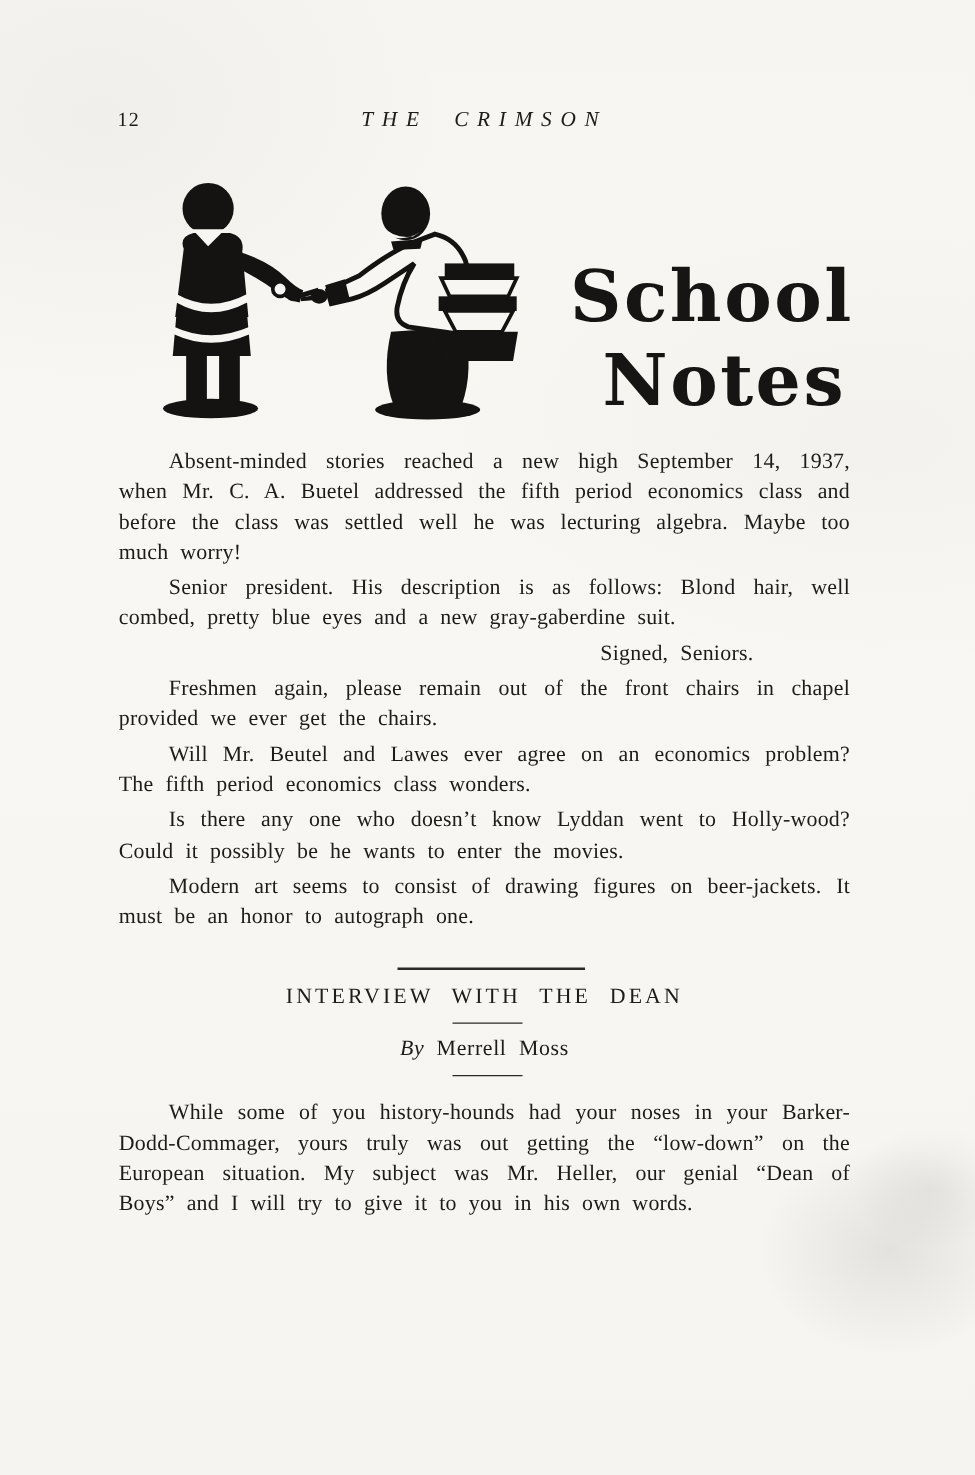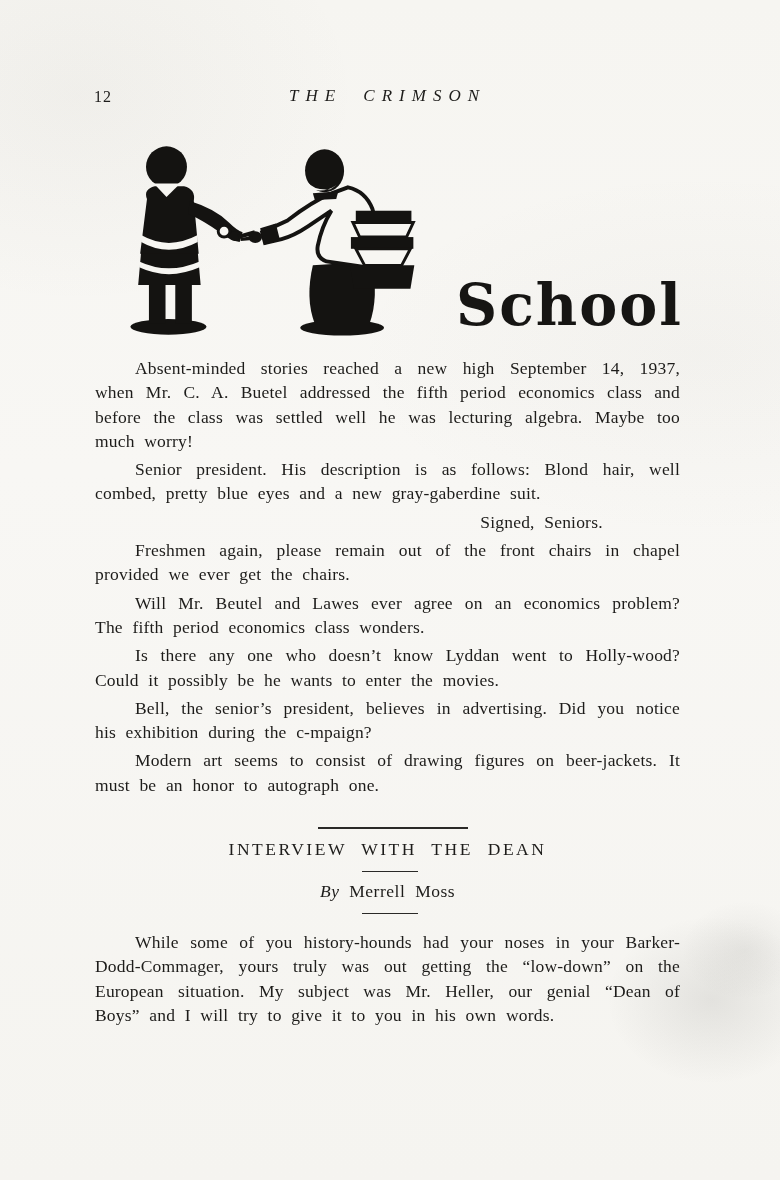--- a/index.html
+++ b/index.html
@@ -95,6 +95,7 @@
   </svg>
   <div class="bigtitle">
     <span class="line1">School</span>
+    <span class="line2">Notes</span>
   </div>
 </div>
 

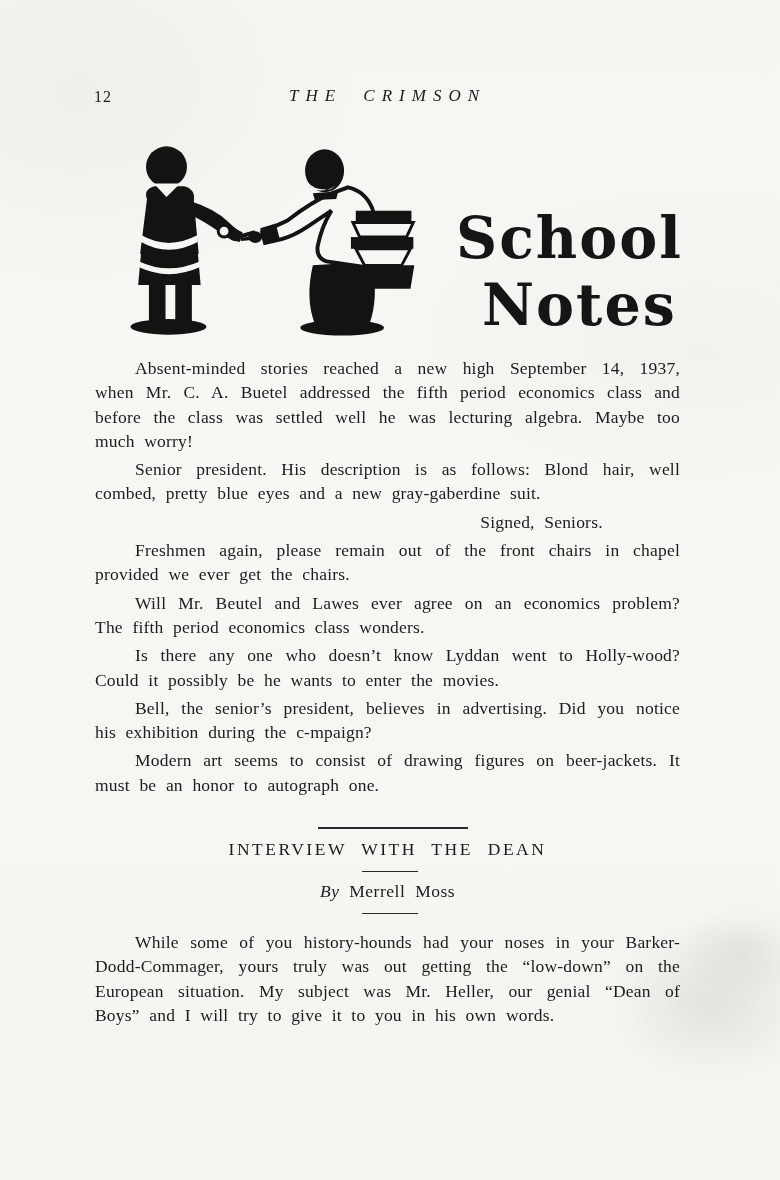--- a/index.html
+++ b/index.html
@@ -106,7 +106,6 @@
   <p>Freshmen again, please remain out of the front chairs in chapel provided we ever get the chairs.</p>
   <p>Will Mr. Beutel and Lawes ever agree on an economics problem?  The fifth period economics class wonders.</p>
   <p>Is there any one who doesn’t know Lyddan went to Holly-wood?   Could it possibly be he wants to enter the movies.</p>
-  <p>Bell, the senior’s president, believes in advertising.  Did you notice his exhibition during the c-mpaign?</p>
   <p>Modern art seems to consist of drawing figures on beer-jackets. It must be an honor to autograph one.</p>
 </div>
 

